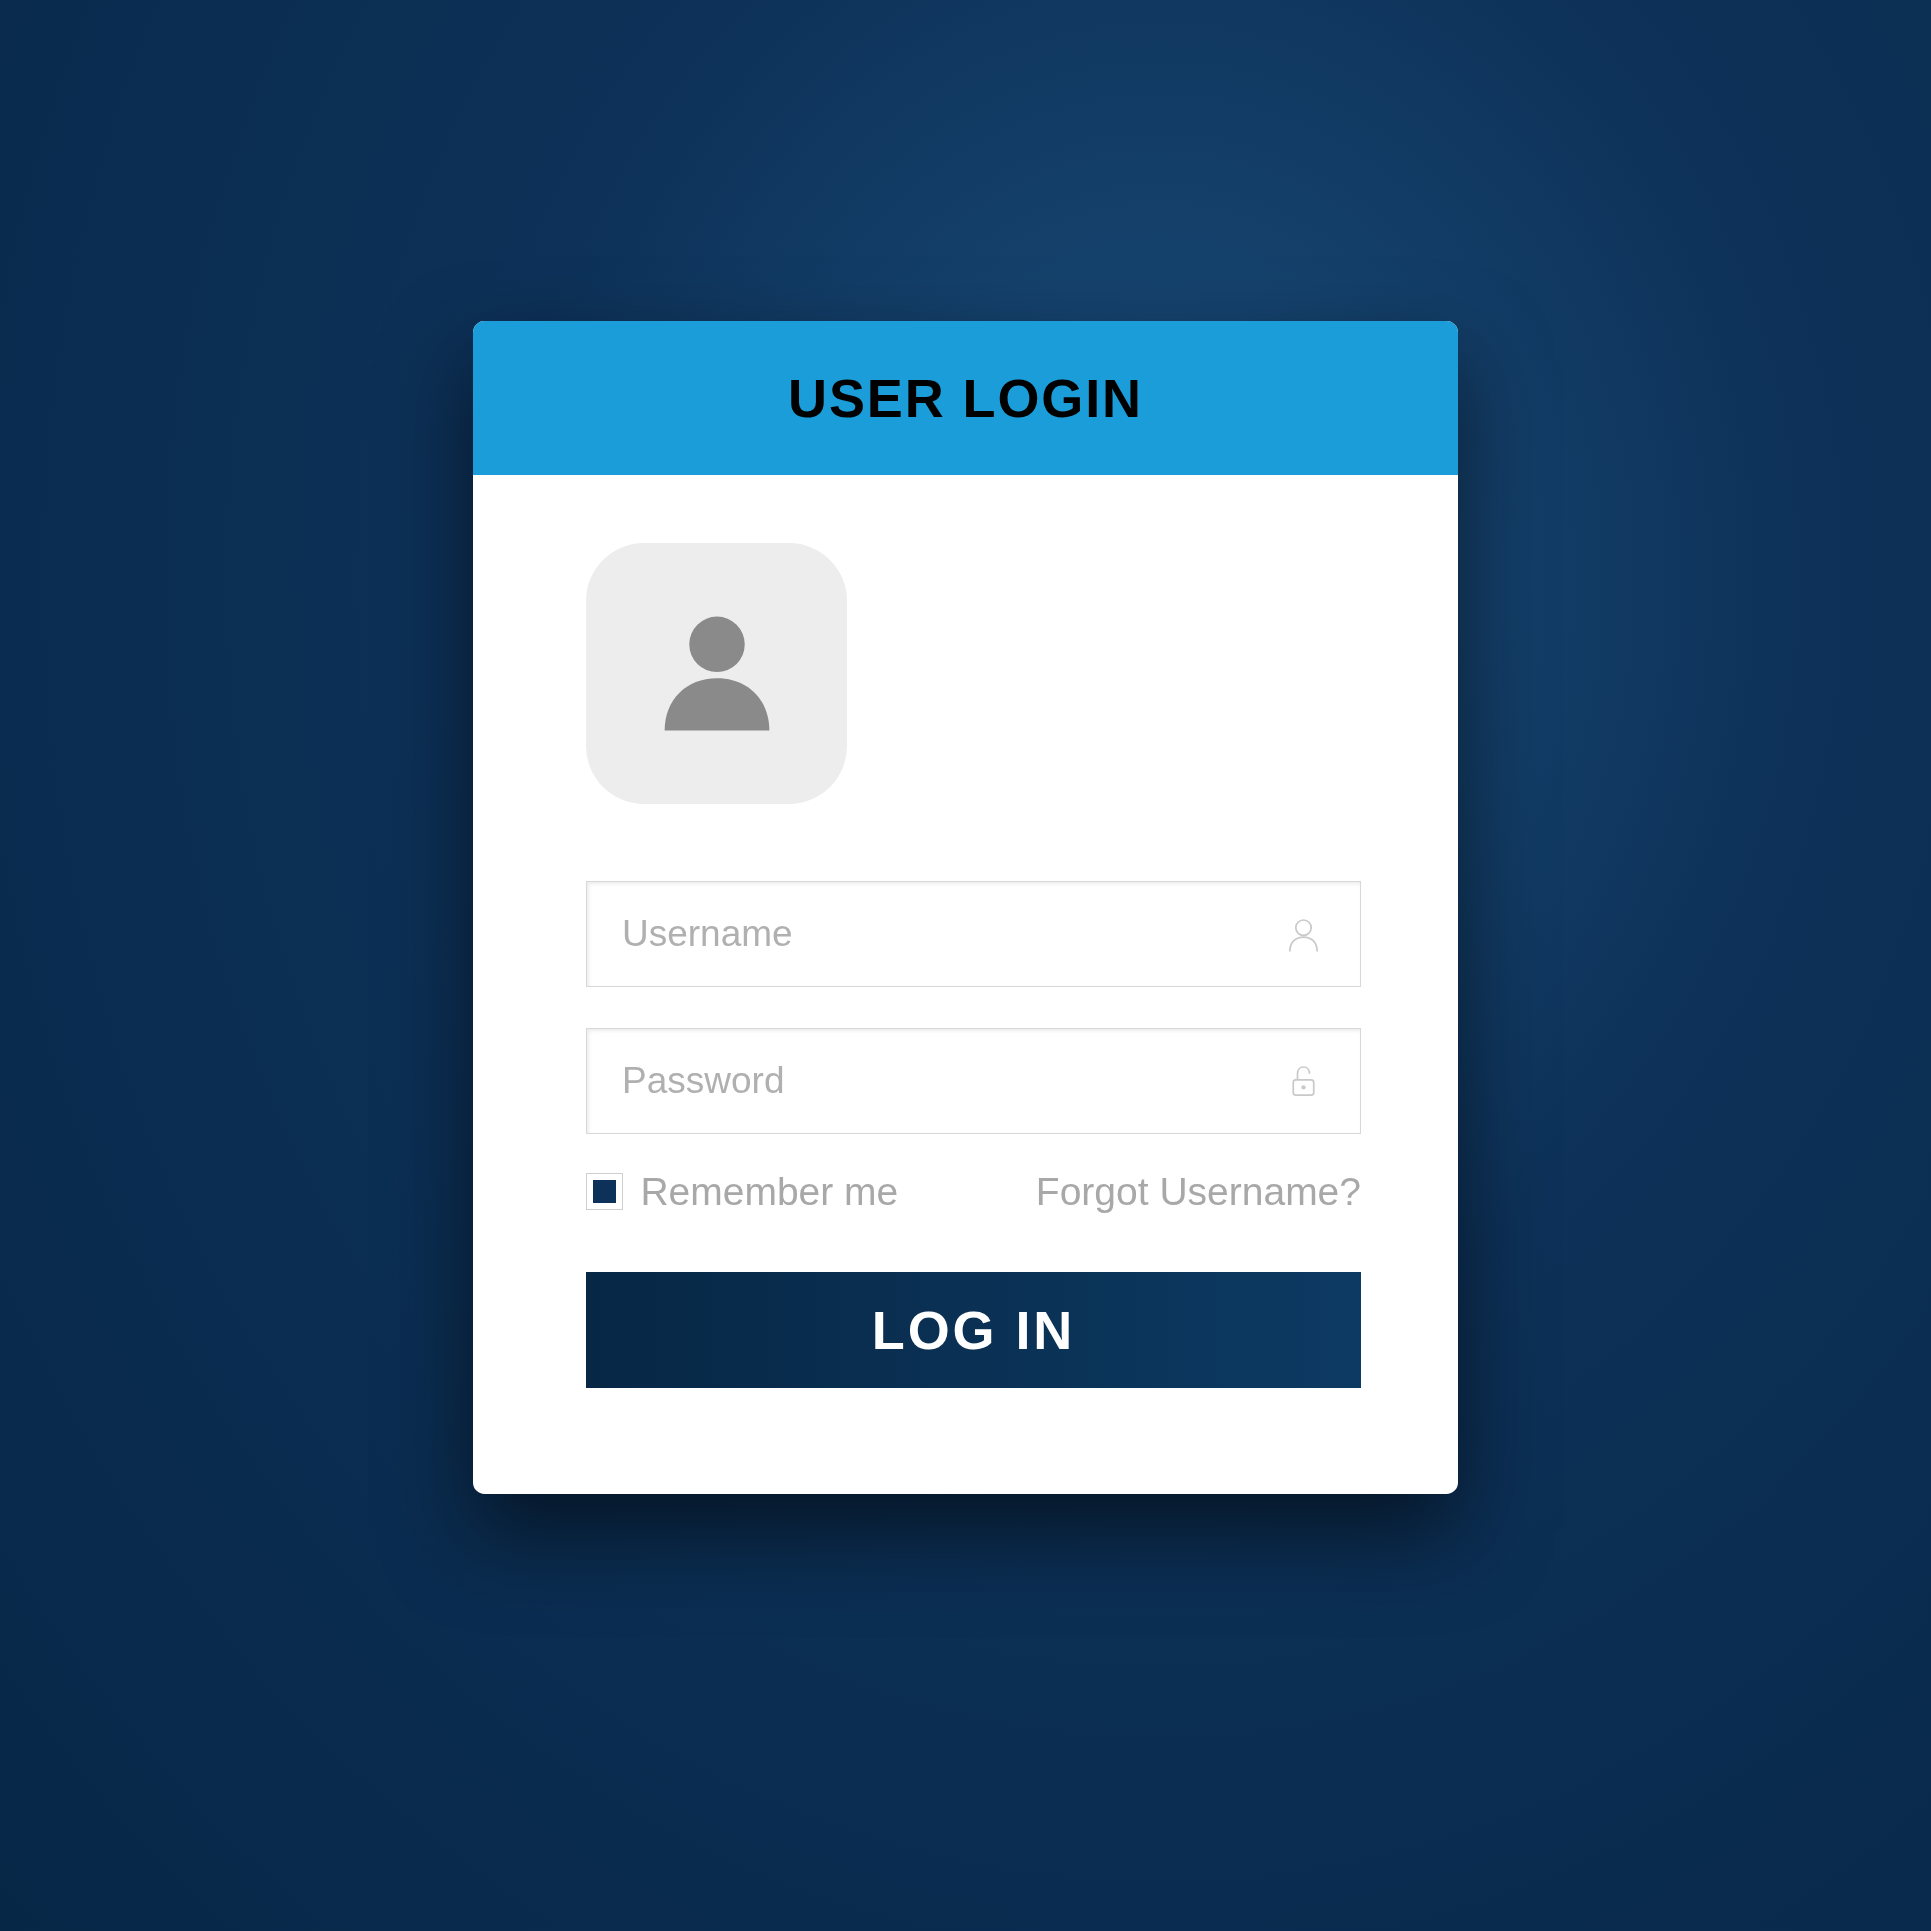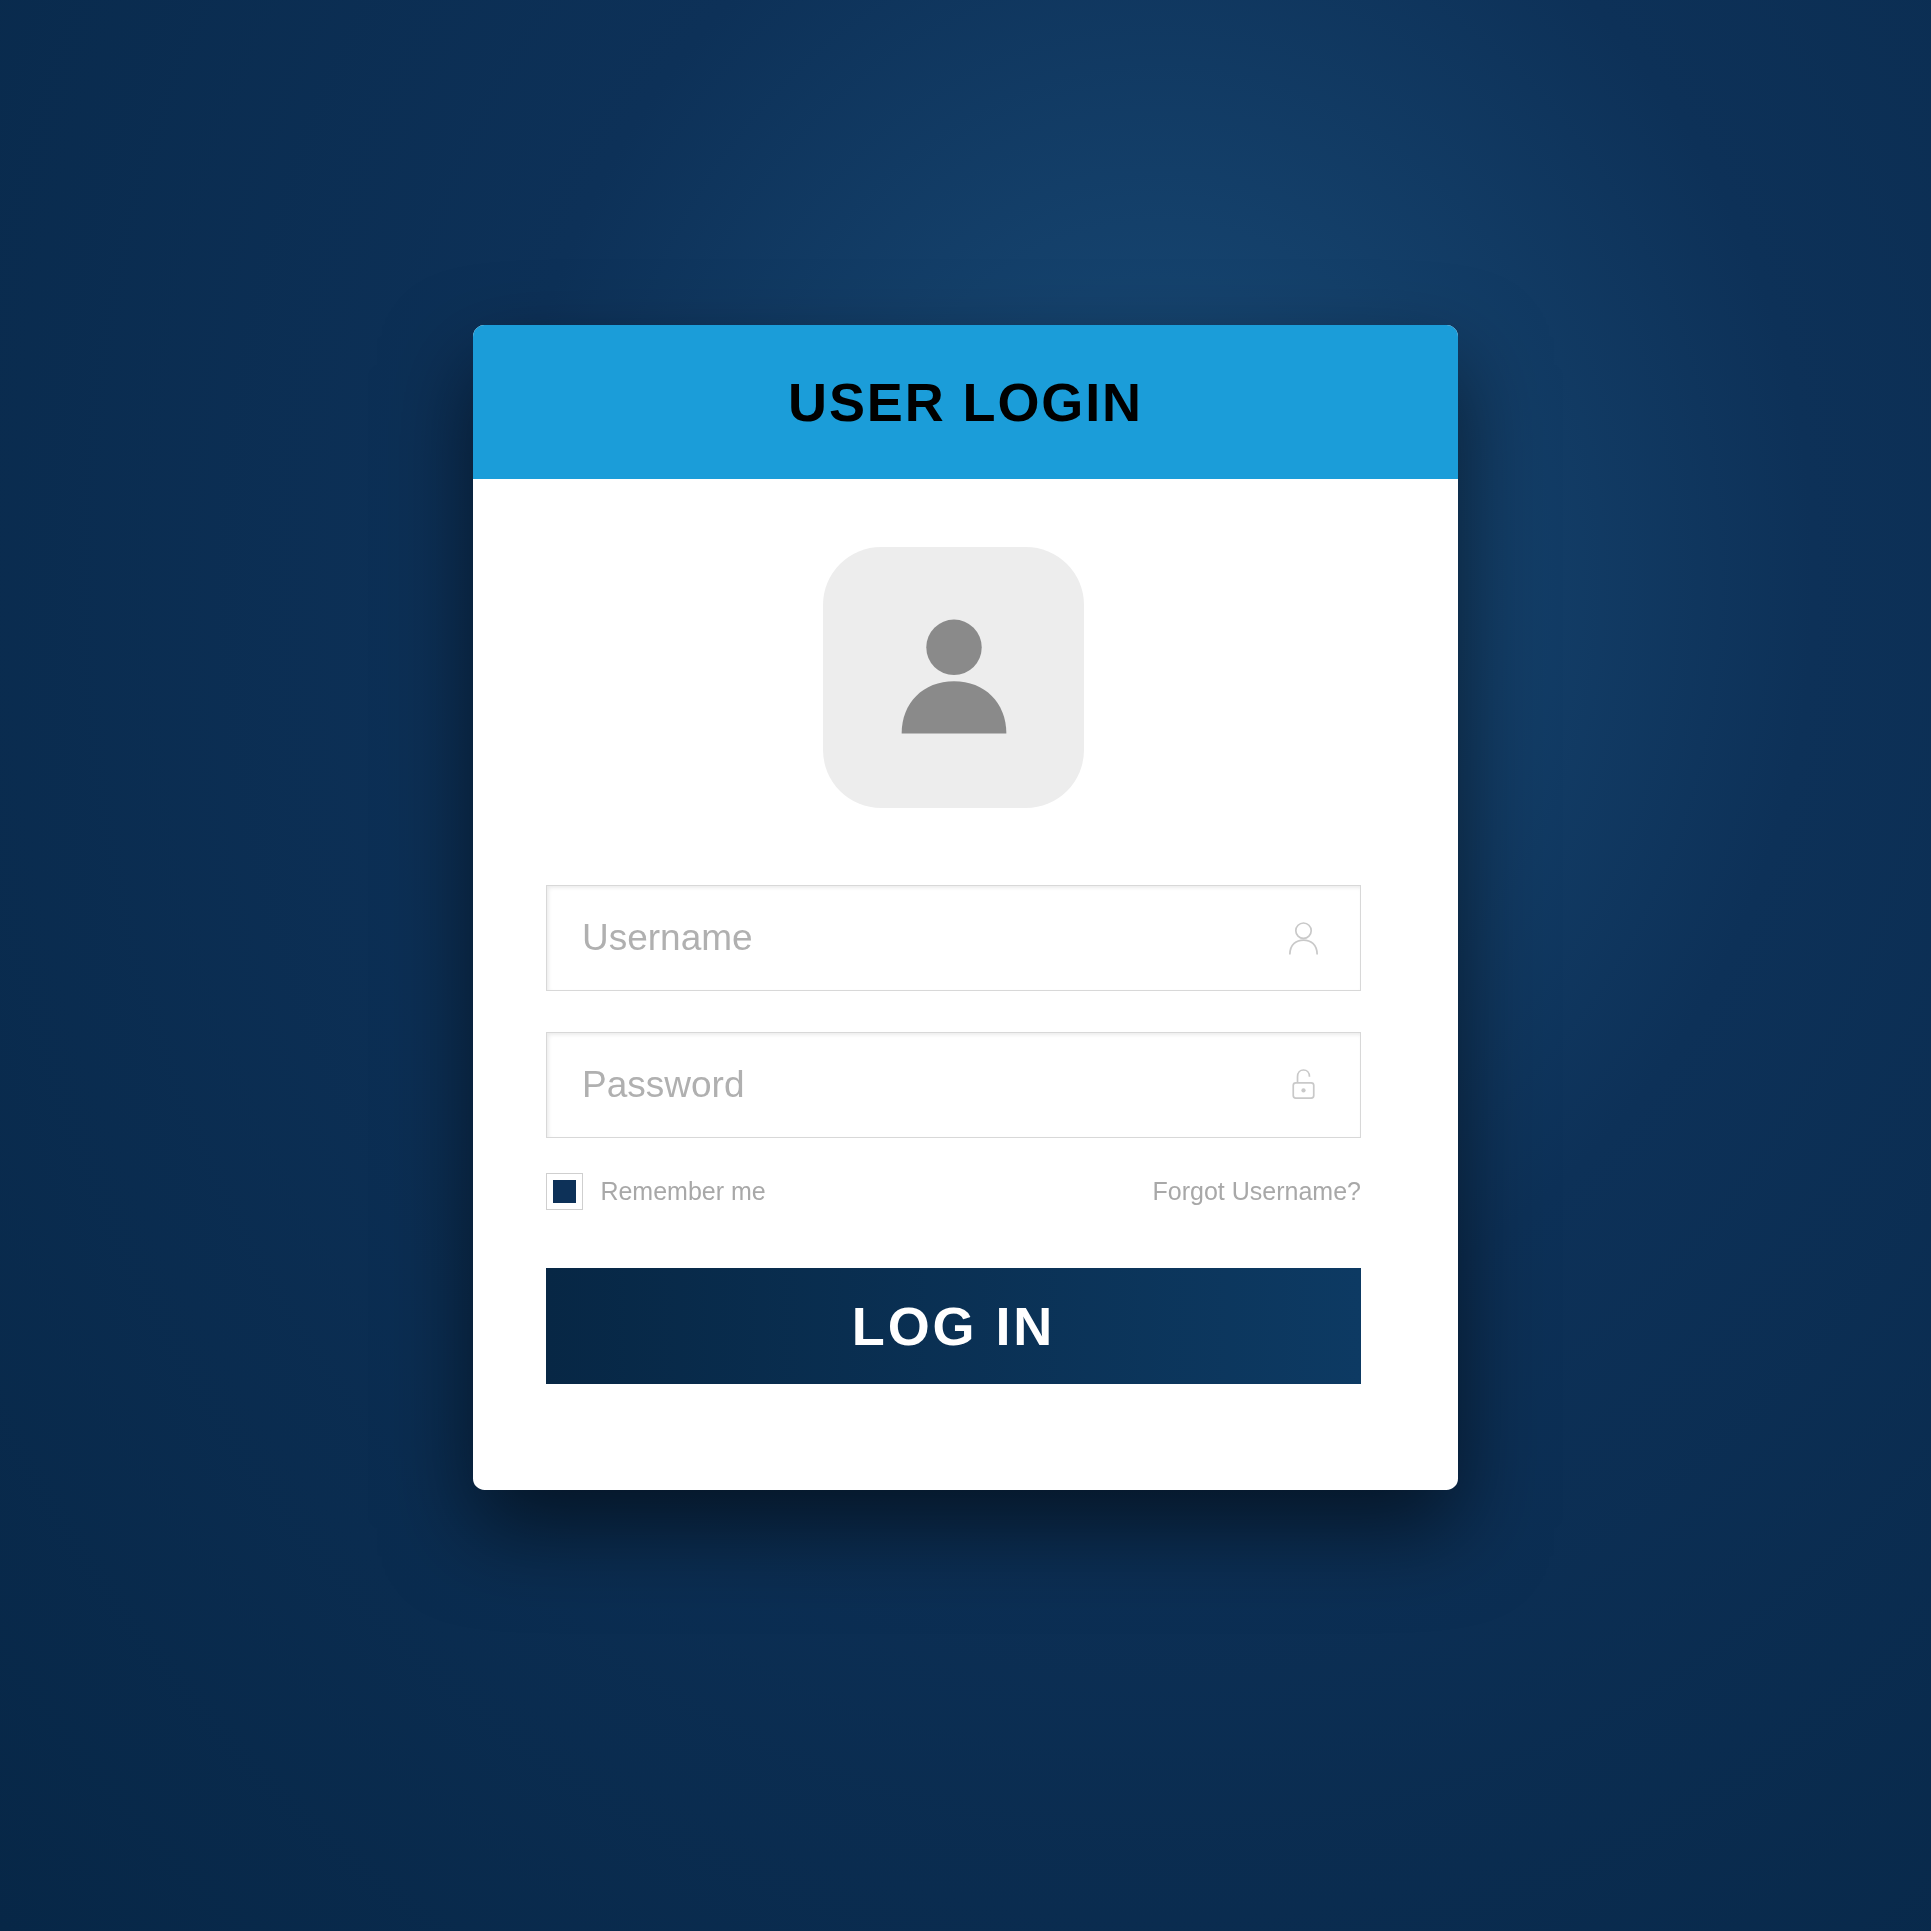--- a/index.html
+++ b/index.html
@@ -32,7 +32,7 @@
     padding: 68px 97px 106px 73px;
     display: flex;
     flex-direction: column;
-    align-items: center;
+    margin-left: 40px;
   }
   .avatar {
     width: 261px;

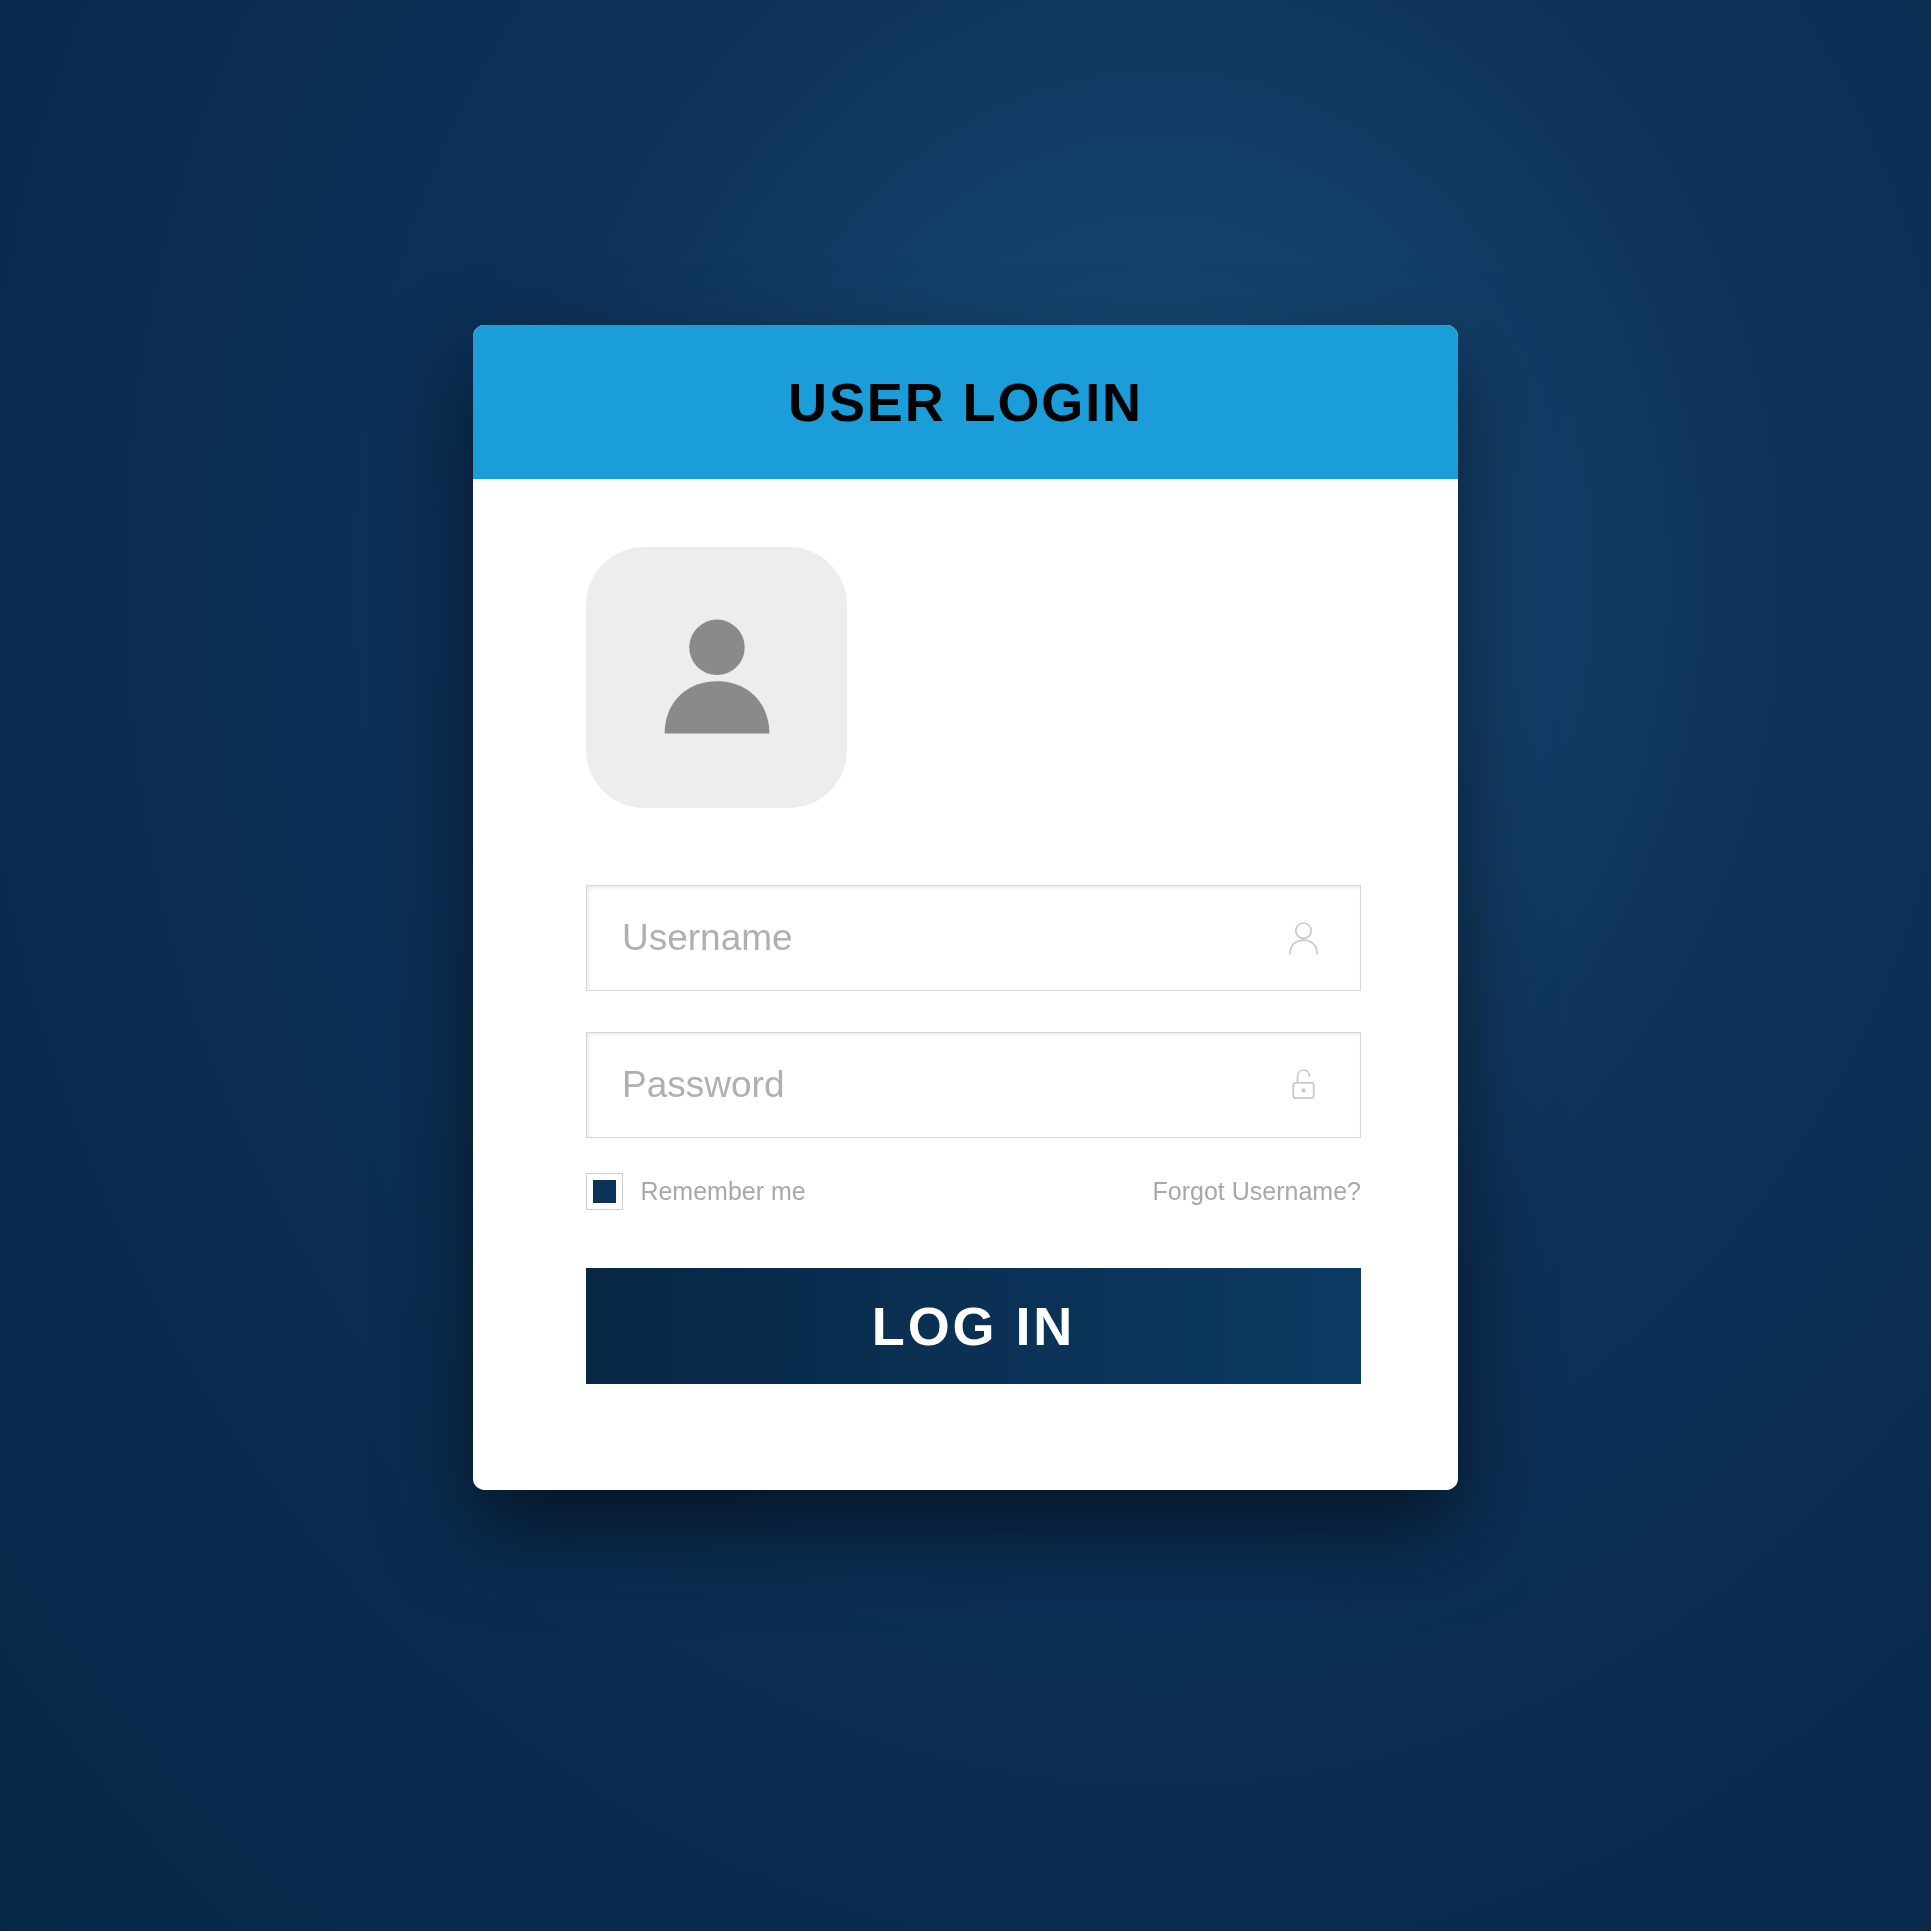--- a/index.html
+++ b/index.html
@@ -107,7 +107,7 @@
     background: #0d3158;
   }
   .remember-label, .forgot {
-    font-size: 25px;
+    font-size: 39px;
     color: #a8a8a8;
   }
   .forgot { cursor: pointer; }

